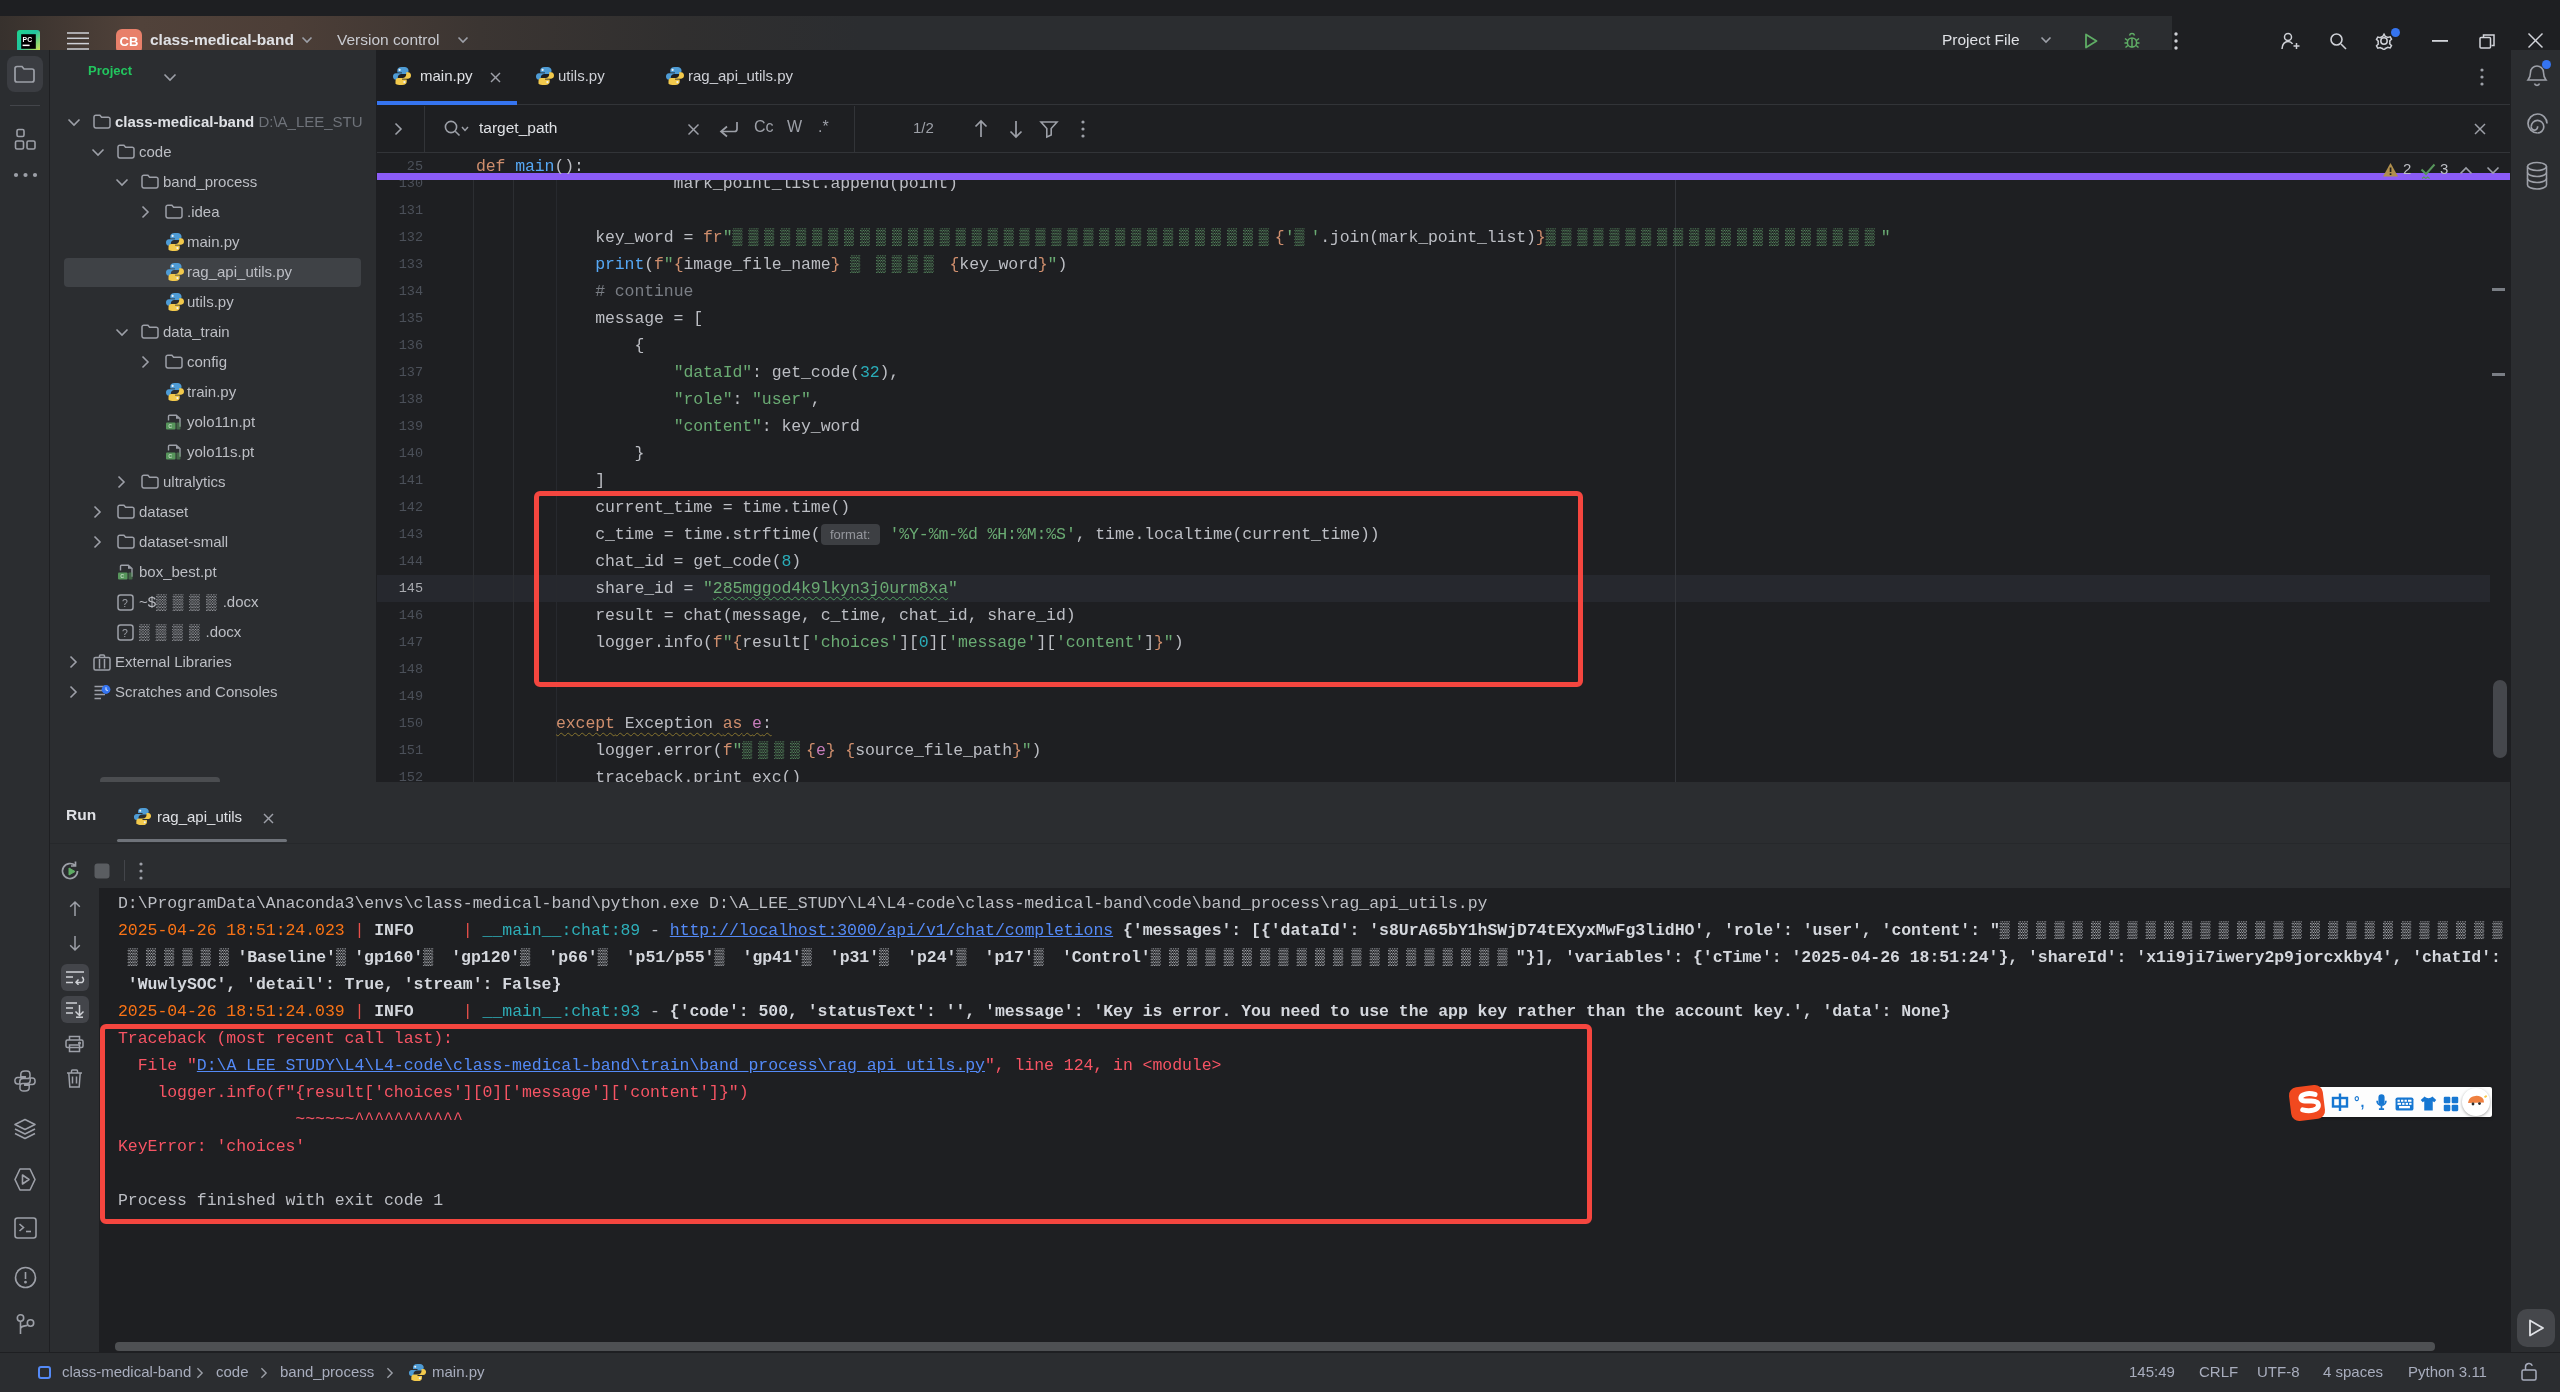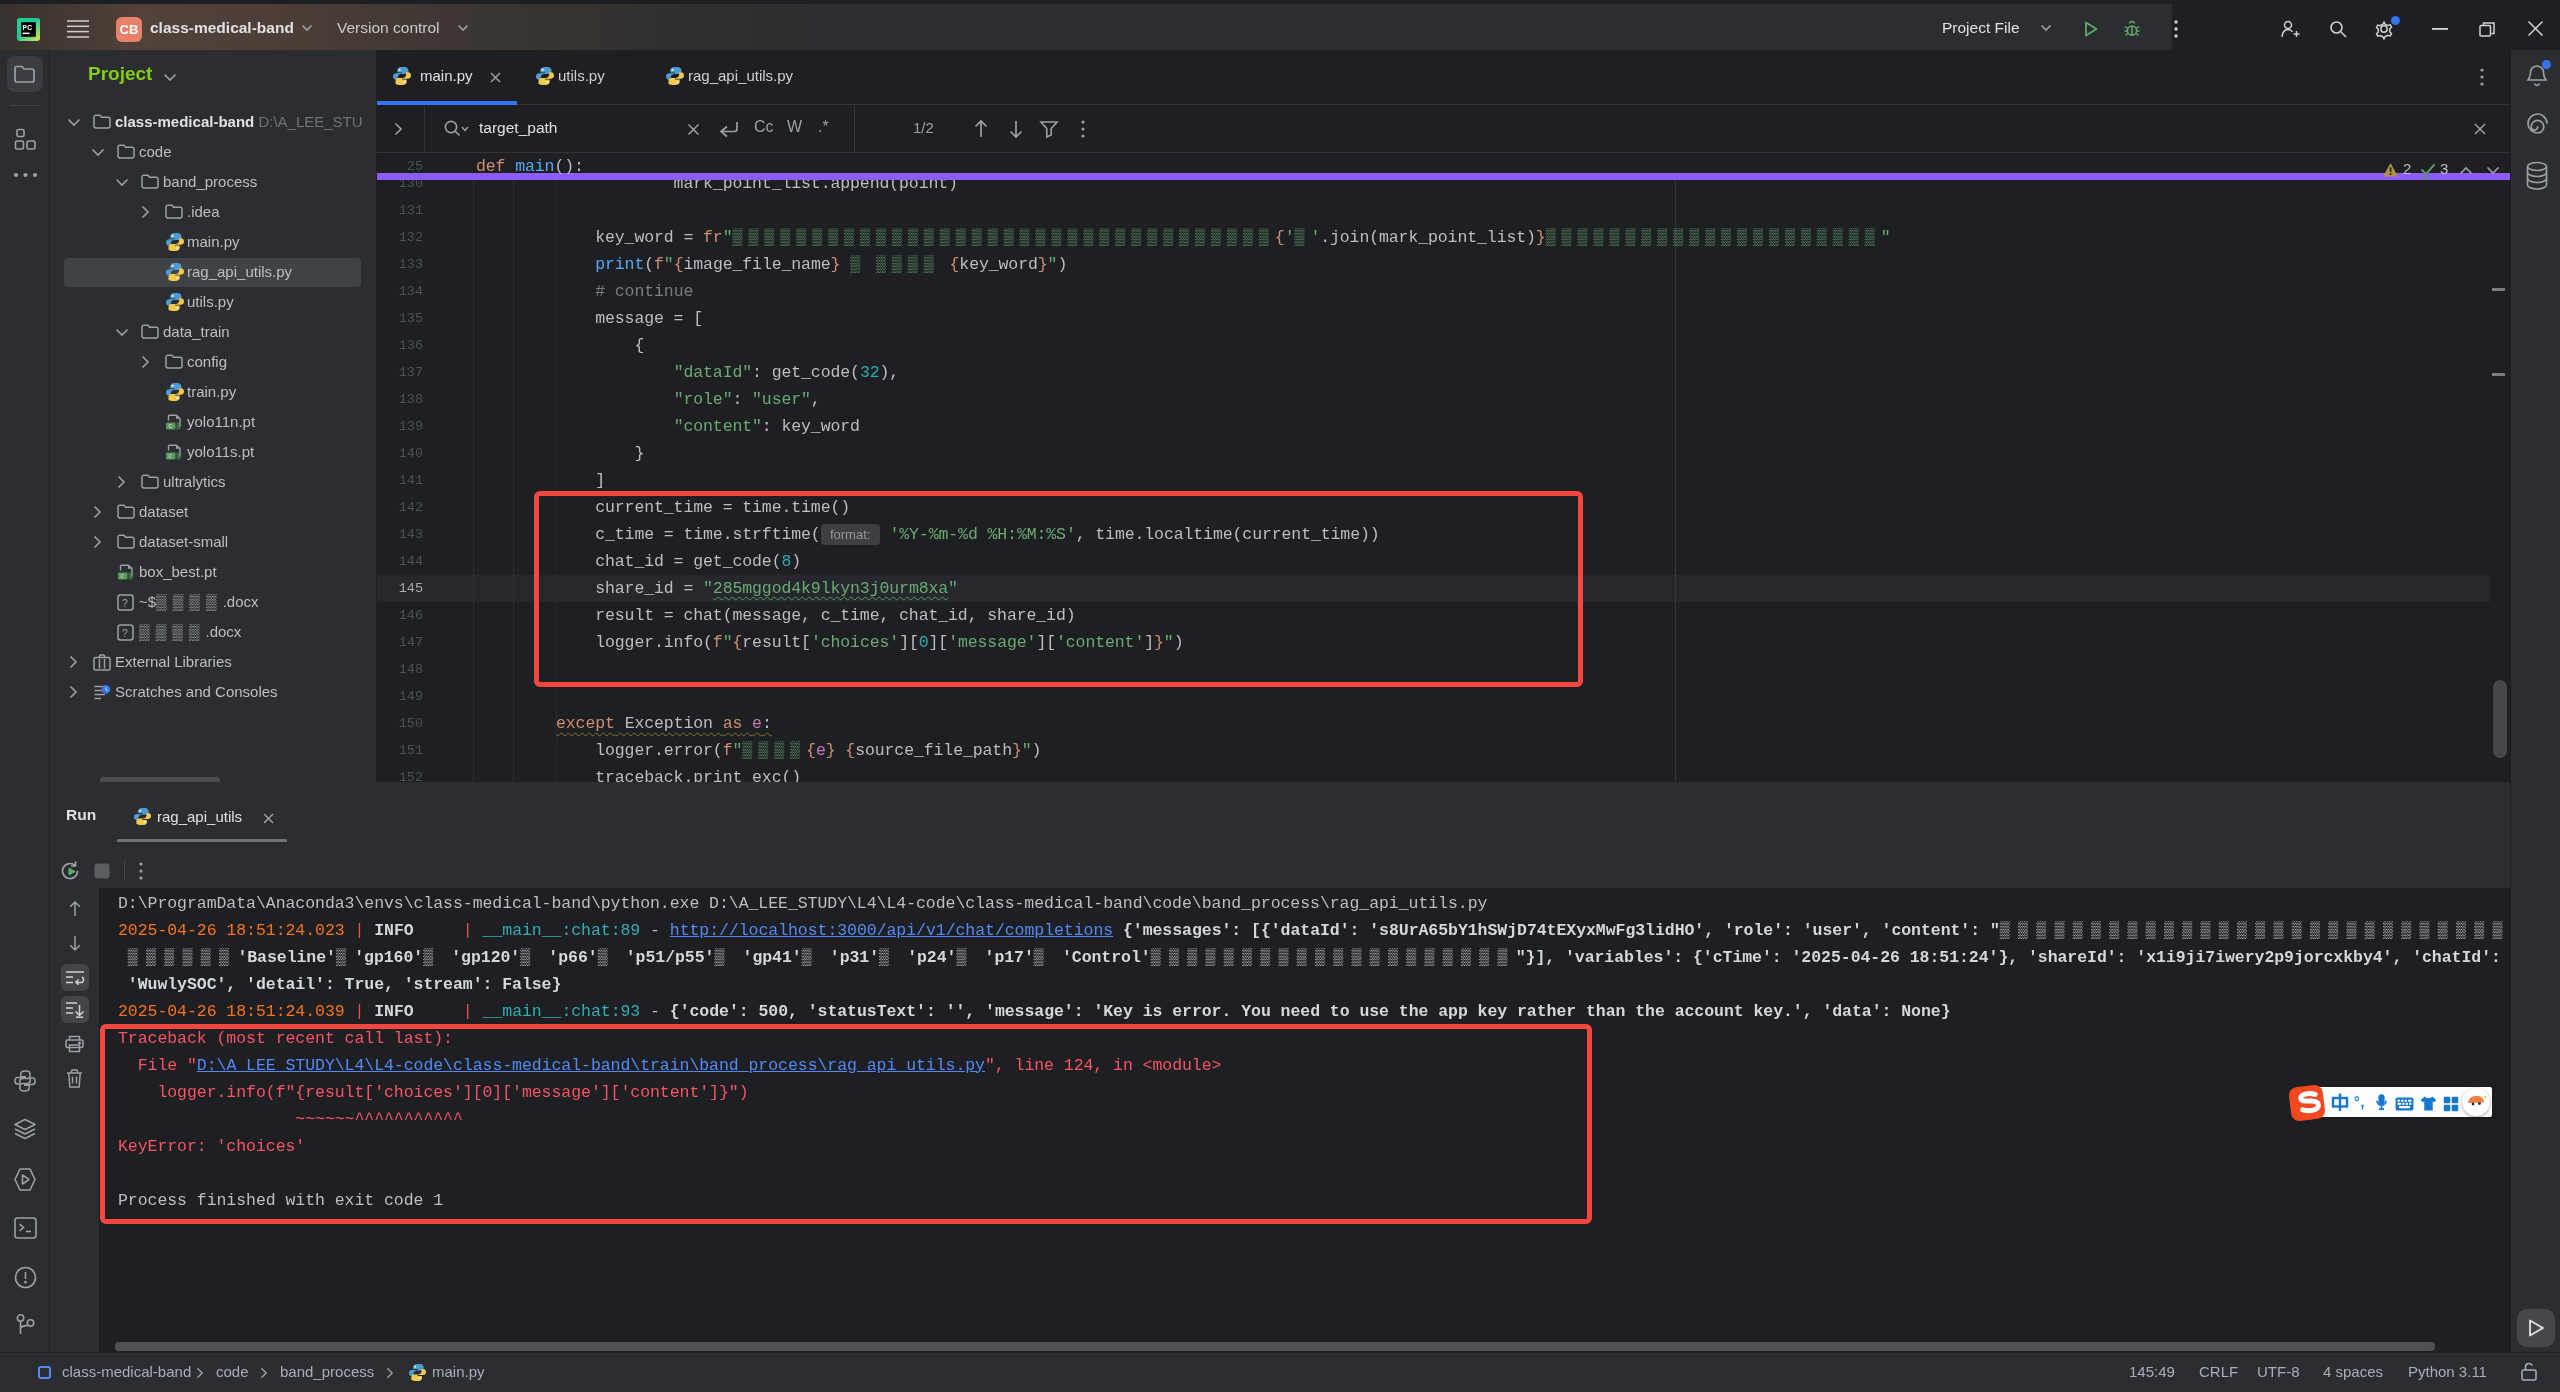--- a/index.html
+++ b/index.html
@@ -9,7 +9,7 @@
 .ck{letter-spacing:6.05px}
 svg{display:block}
 
-#title{left:0;top:4px;width:2172px;height:50px;background:linear-gradient(90deg,#37312d 0px,#51423a 140px,#4c3e37 290px,#3b3532 480px,#302f2f 680px,#2b2d30 860px);}
+#title{left:0;top:16px;width:2172px;height:50px;background:linear-gradient(90deg,#37312d 0px,#51423a 140px,#4c3e37 290px,#3b3532 480px,#302f2f 680px,#2b2d30 860px);}
 #title .txt{font-size:15.5px;color:#dfe1e5}
 
 #lstripe{left:0;top:50px;width:50px;height:1302px;background:#2b2d30;border-right:1px solid #1e1f22}

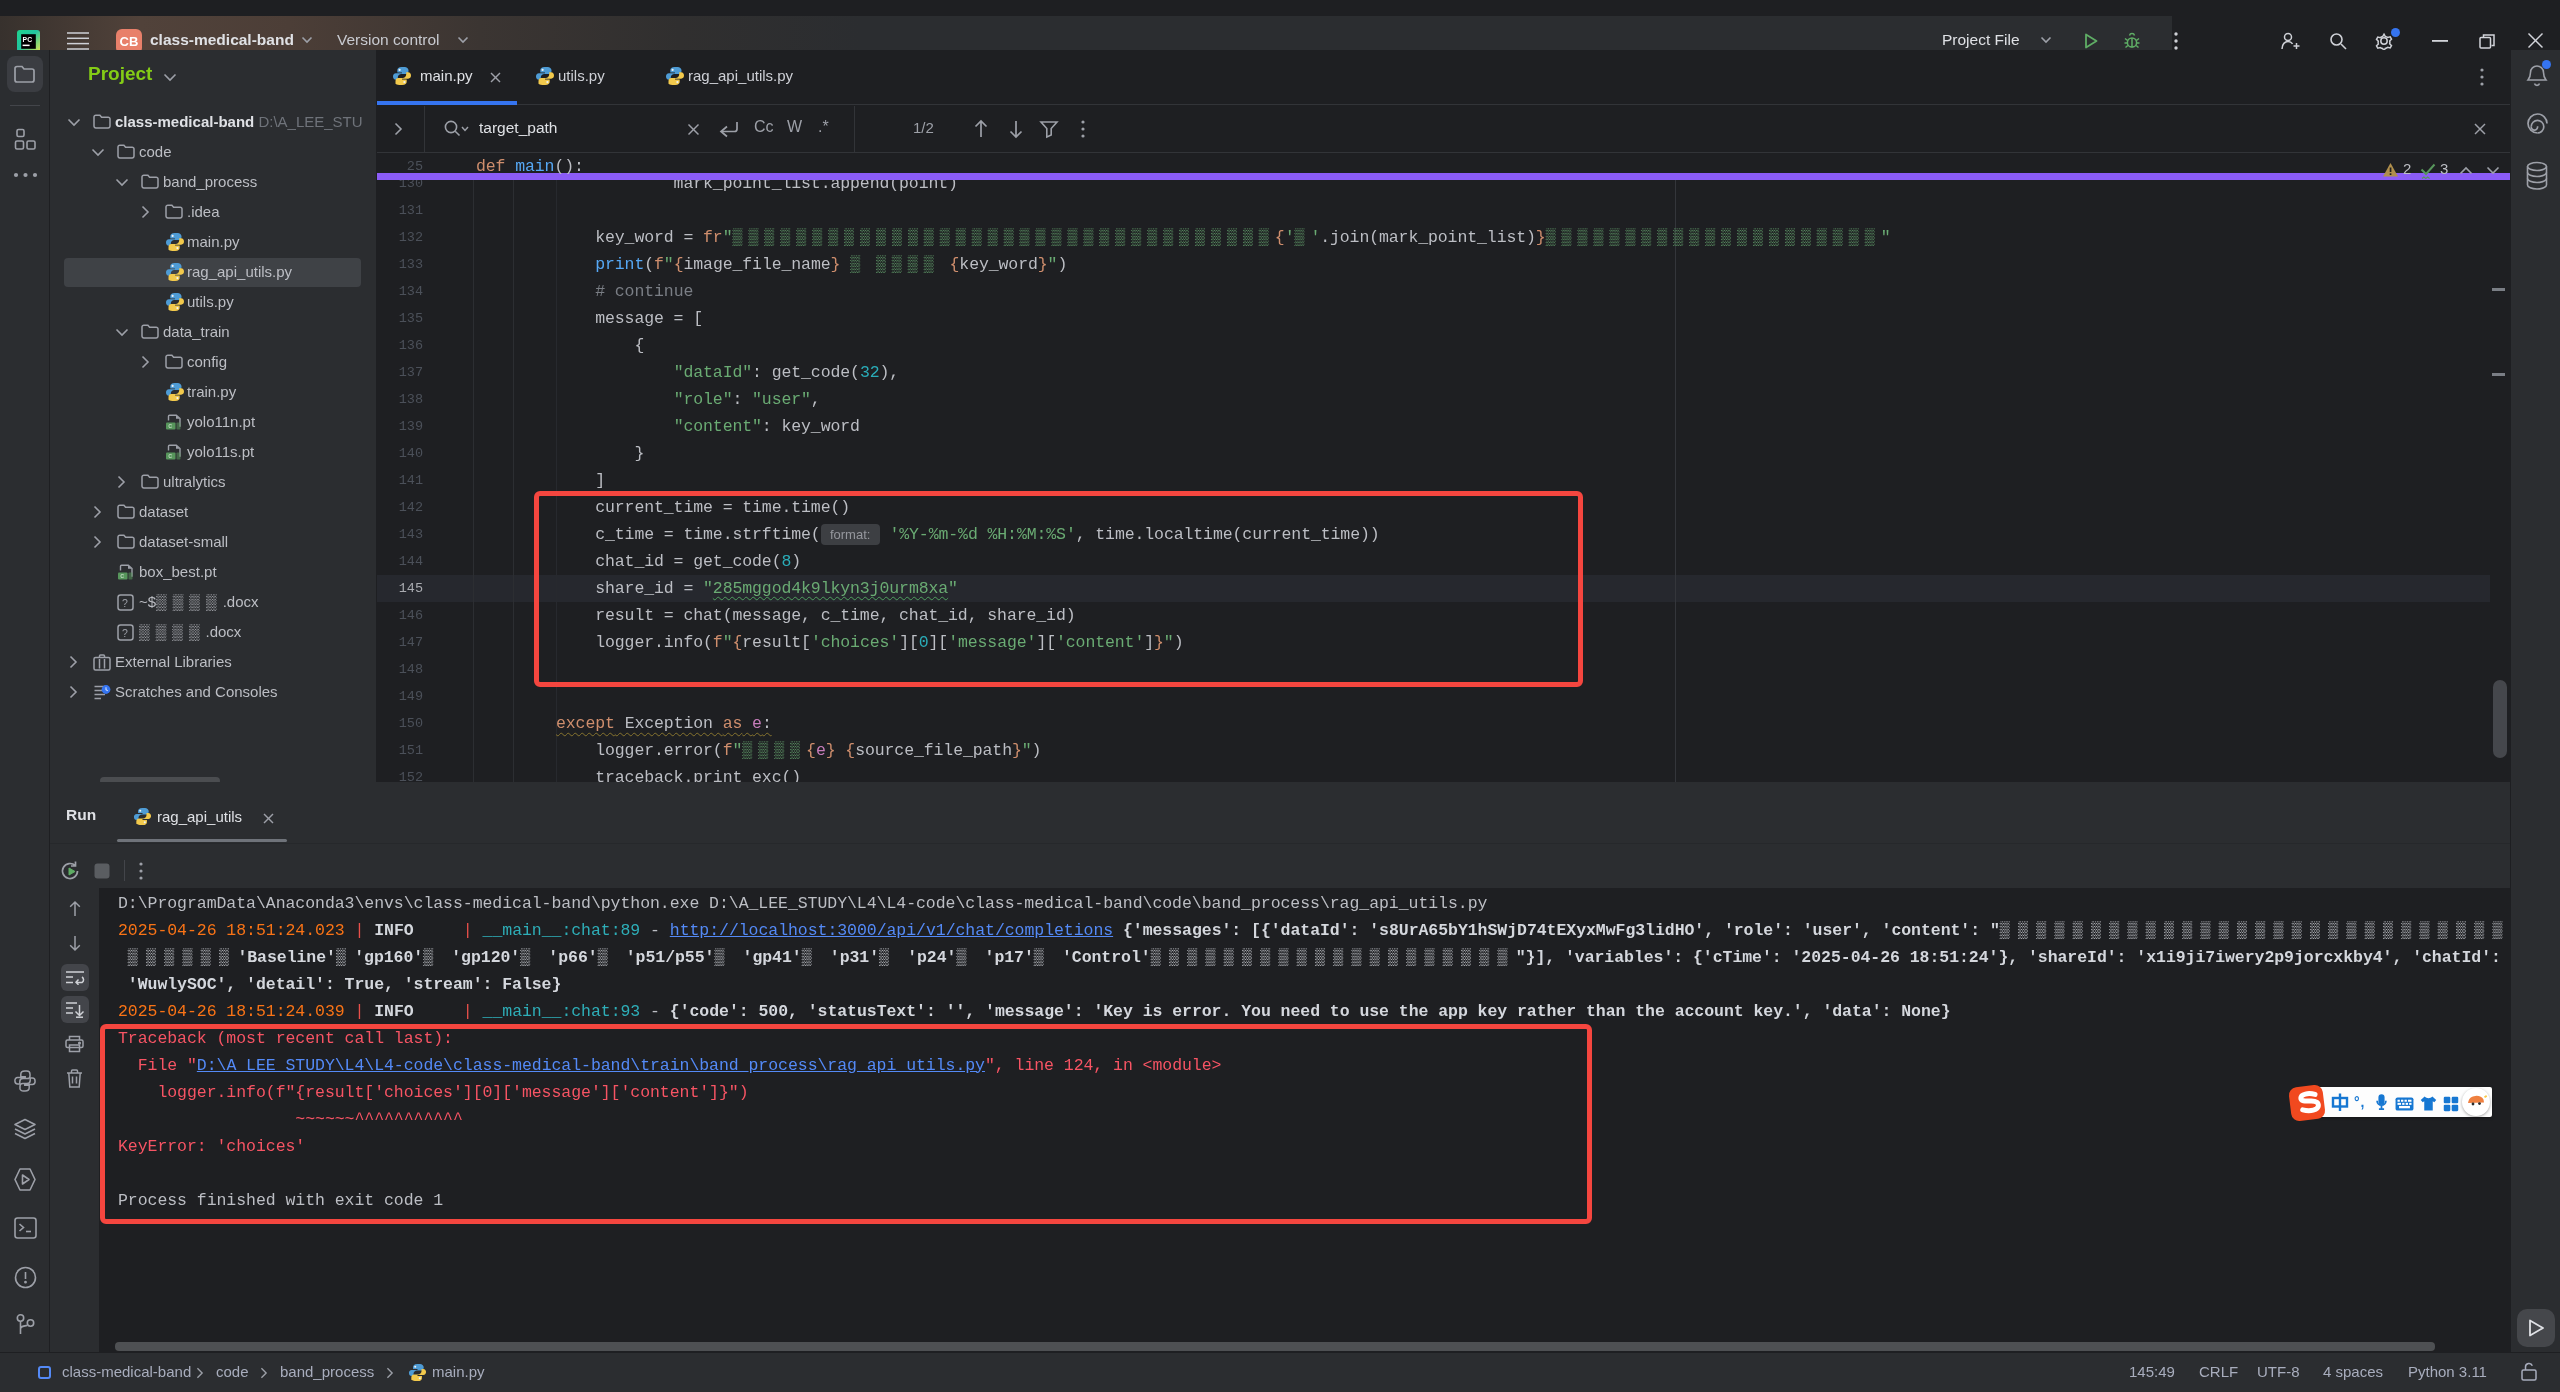--- a/index.html
+++ b/index.html
@@ -215,7 +215,7 @@
 </defs>
   </svg>
 <div class="a" id="proj">
-  <div class="a" style="left:38px;top:13px;font-size:19px;font-weight:bold;color:#84cc16">Project</div>
+  <div class="a" style="left:38px;top:13px;font-size:13px;font-weight:bold;color:#22c55e">Project</div>
   <svg class="a" style="left:113px;top:23px" width="14" height="9" viewBox="0 0 14 9">
       <use href="#chevd"></use>
     </svg>

